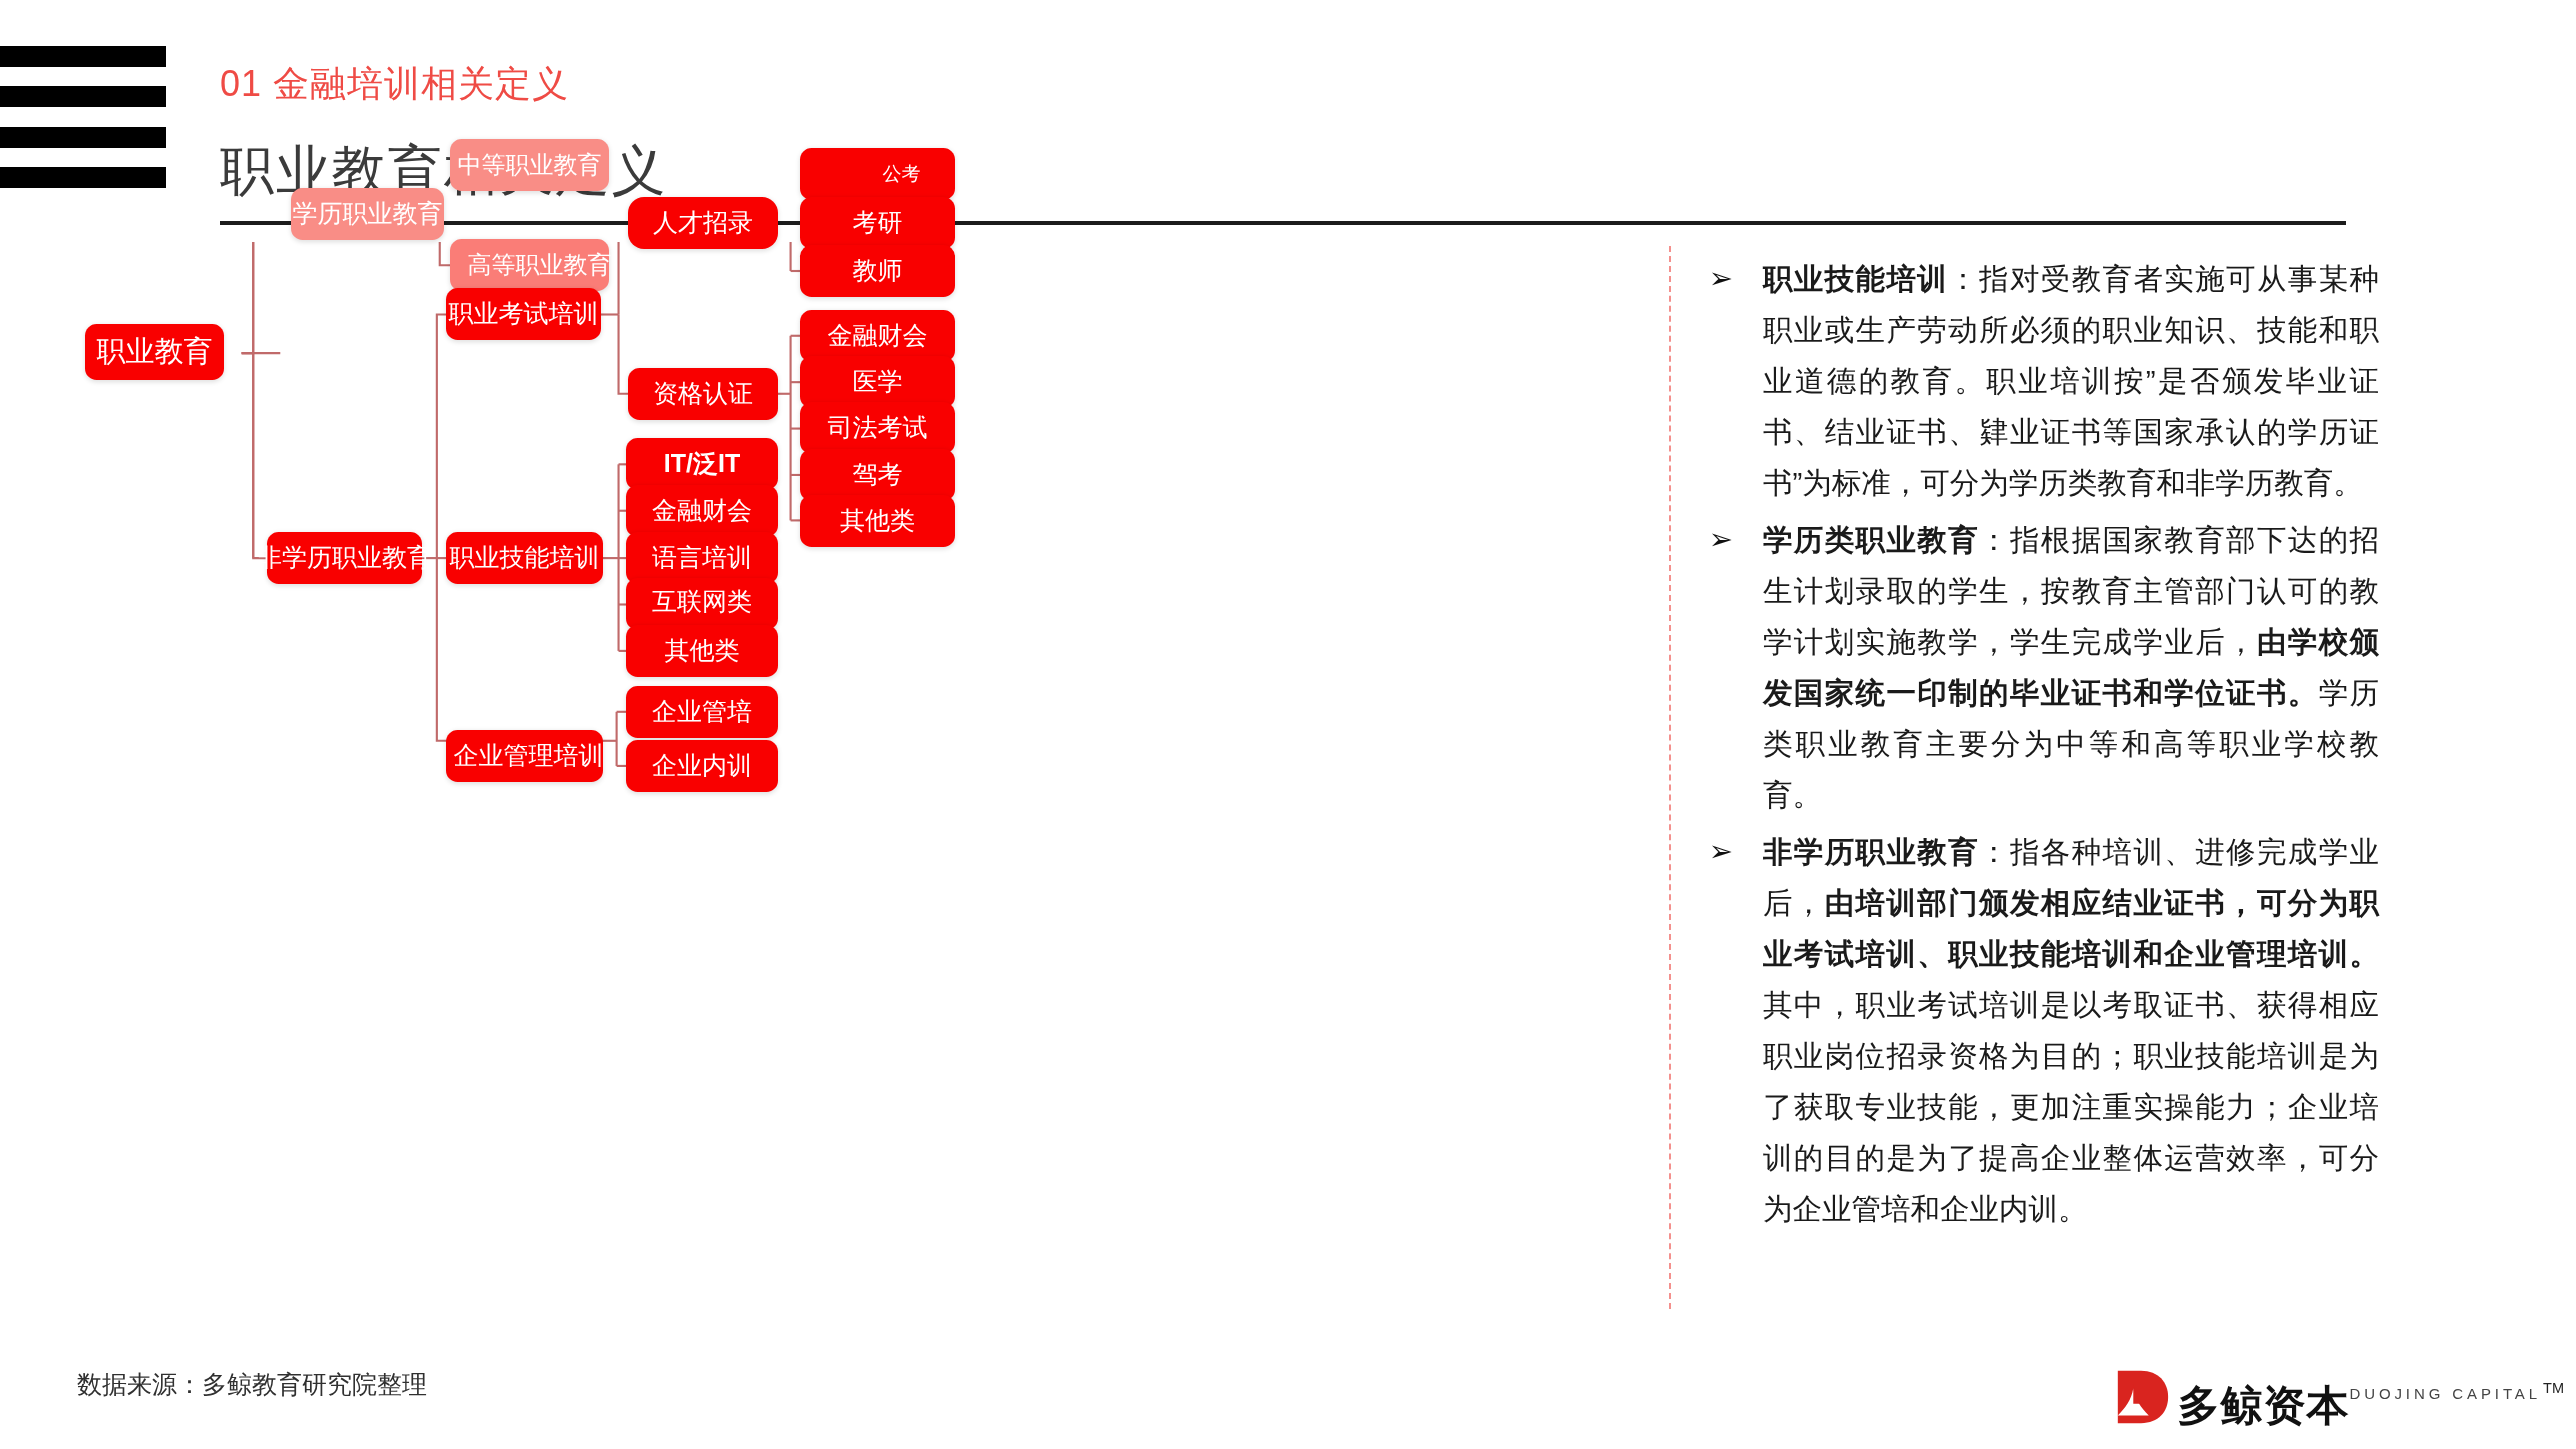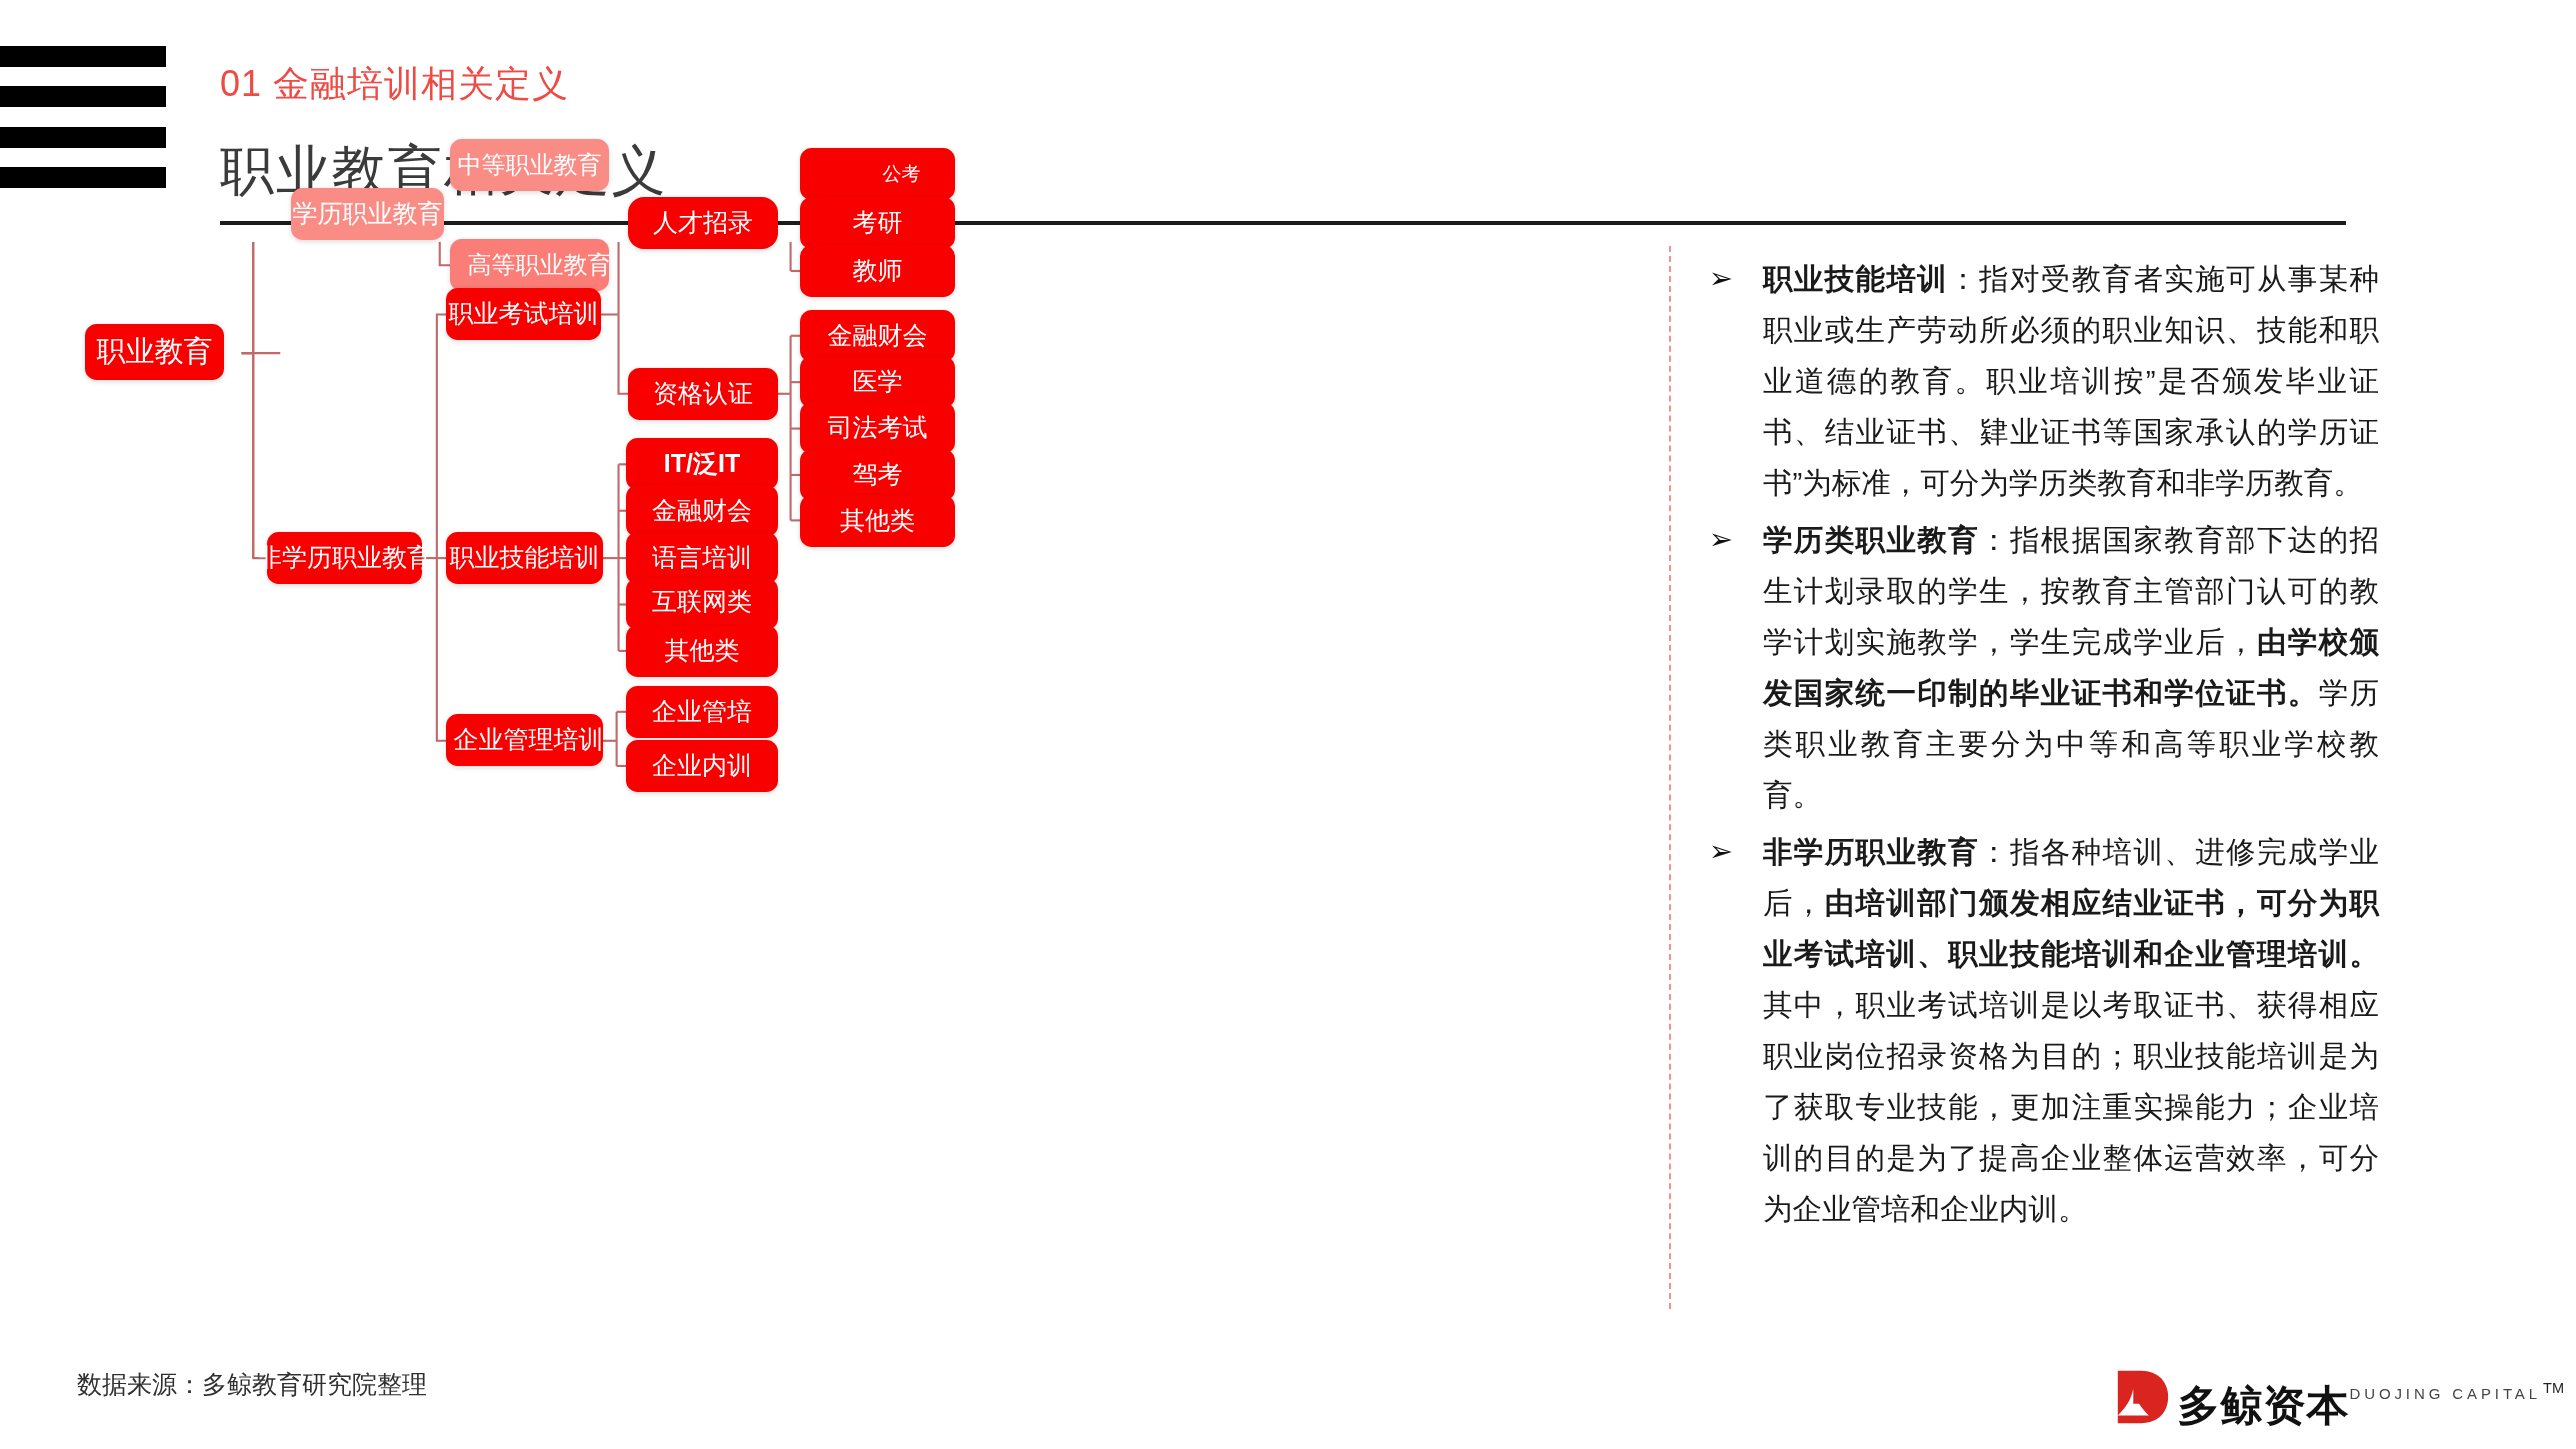--- a/index.html
+++ b/index.html
@@ -187,7 +187,7 @@
   <div class="node solid" style="left:446px;top:290px;width:157px;height:52px;font-size:25px;">
     <span>职业技能培训</span>
   </div>
-  <div class="node solid" style="left:446px;top:472px;width:157px;height:52px;font-size:25px;padding-left:8px;">
+  <div class="node solid" style="left:446px;top:488px;width:157px;height:52px;font-size:25px;padding-left:8px;">
     <span>企业管理培训</span>
   </div>
 

